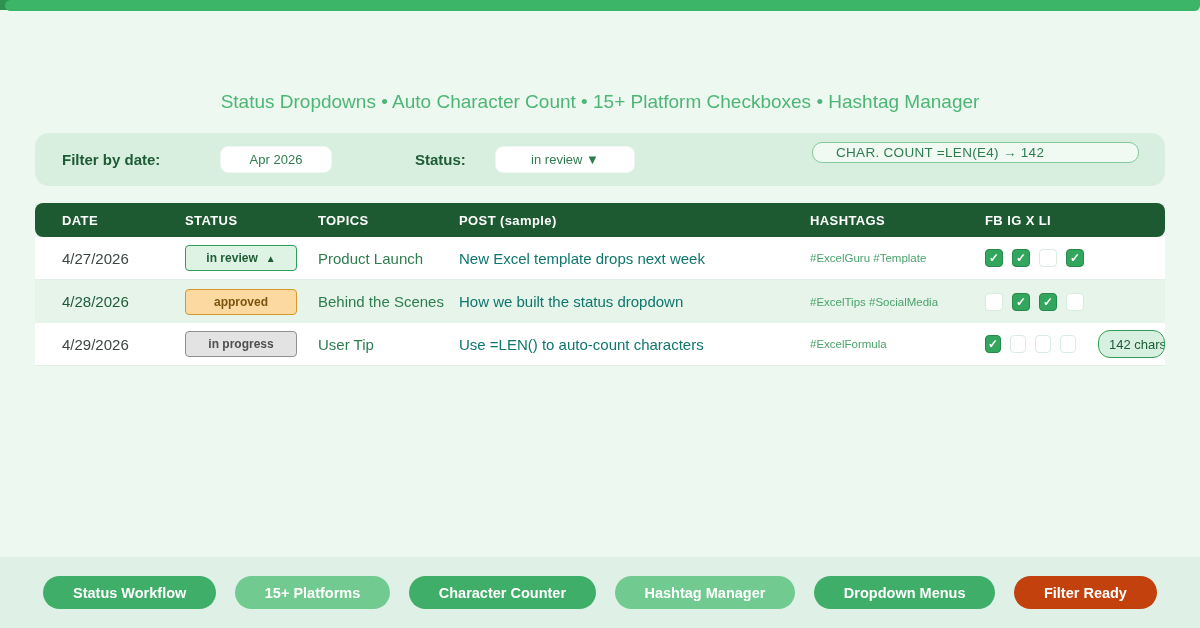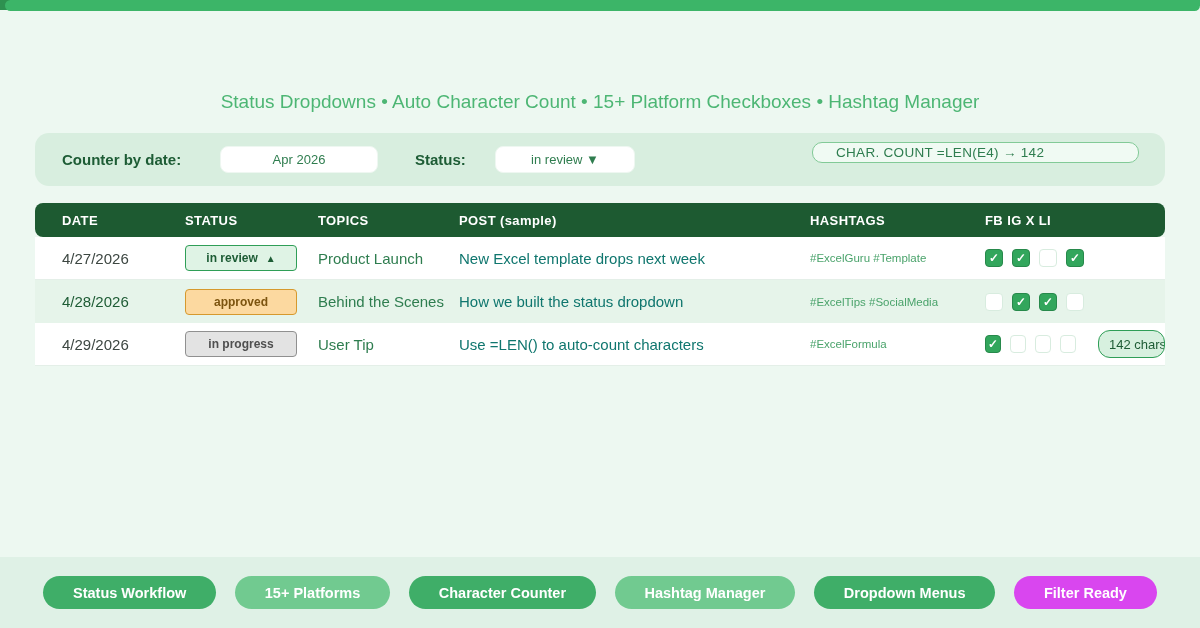--- a/index.html
+++ b/index.html
@@ -89,7 +89,7 @@
   <div class="page-subtitle">Status Dropdowns • Auto Character Count • 15+ Platform Checkboxes • Hashtag Manager</div>
 
   <div class="filterbar">
-    <span class="flabel date">Counter by date:</span>
+    <span class="flabel date">Filter by date:</span>
     <div class="finput datein">Apr 2026</div>
     <span class="flabel status">Status:</span>
     <div class="finput statusin">in review ▼</div>

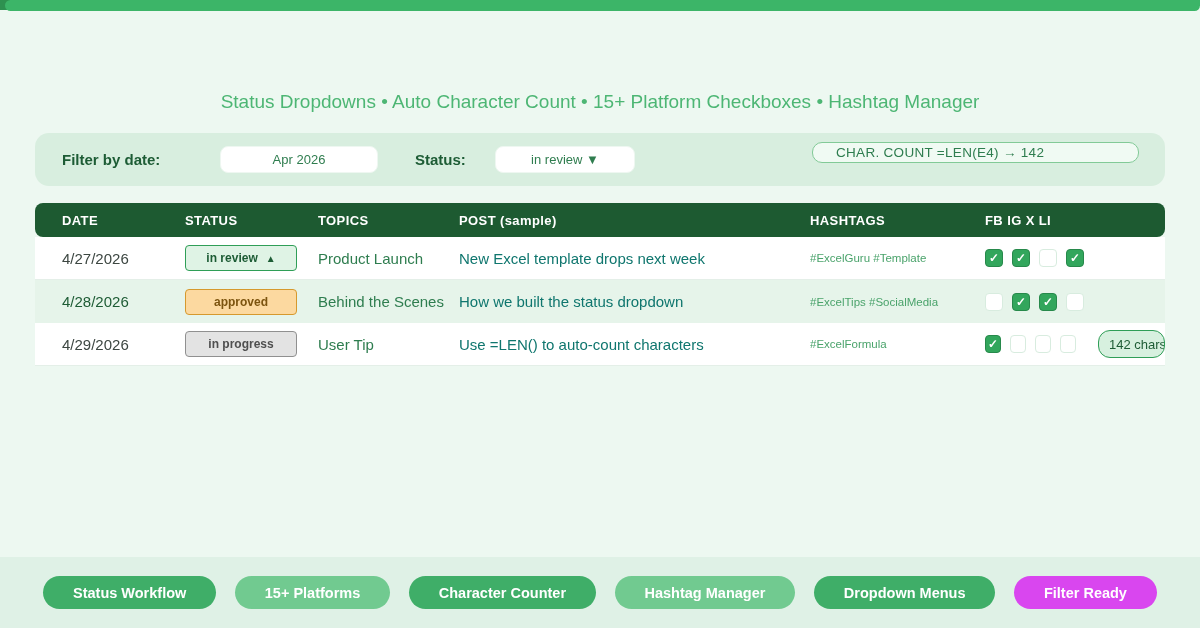--- a/index.html
+++ b/index.html
@@ -28,7 +28,7 @@
   .finput { position:absolute; top:13px; height:27px; background:#ffffff; border:1px solid #eef7f1;
     border-radius:8px; display:flex; align-items:center; justify-content:center;
     font-size:13px; color:#2f7d4f; cursor:pointer; }
-  .finput.datein { left:185px; width:158px; }
+  .finput.datein { left:185px; width:112px; }
   .finput.statusin { left:460px; width:140px; }
   .charbox { position:absolute; left:777px; top:9px; width:327px; height:21px;
     background:#f0faf3; border:1.5px solid #82ca97; border-radius:10px;

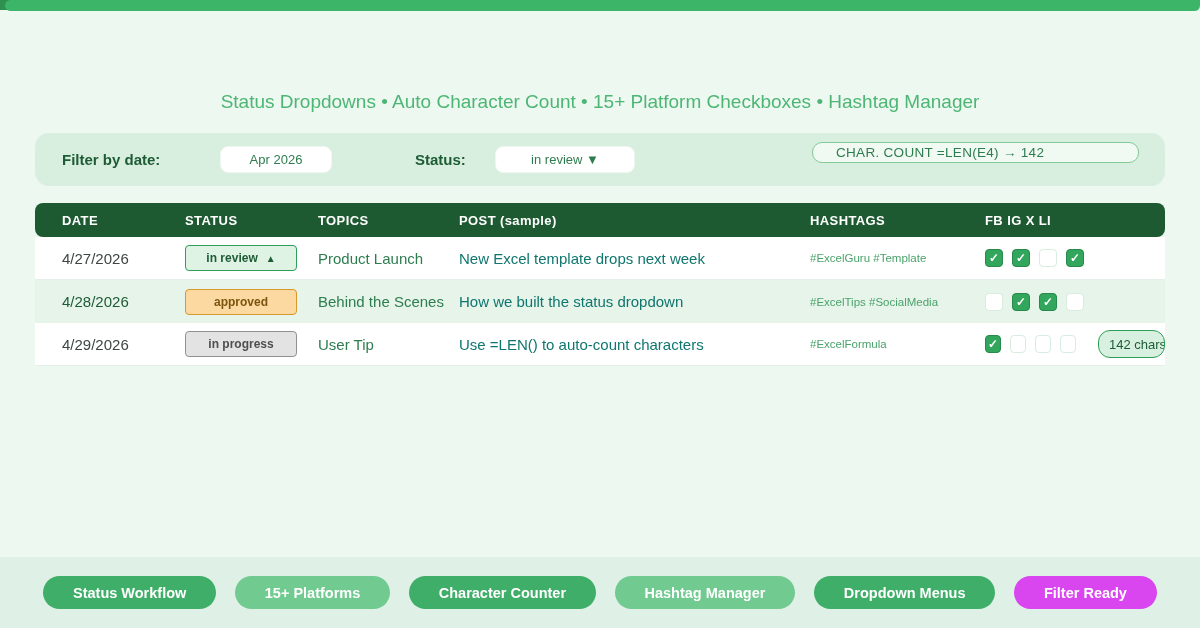--- a/index.html
+++ b/index.html
@@ -74,7 +74,7 @@
     padding:0 30px; color:#ffffff; font-size:14.5px; font-weight:bold; white-space:nowrap; cursor:pointer; }
   .pill.medium { background:#3fae68; }
   .pill.light { background:#71ca90; }
-  .pill.dark { background:#d946ef; }
+  .pill.dark { background:#c2410c; }
 </style>
 </head>
 <body>

